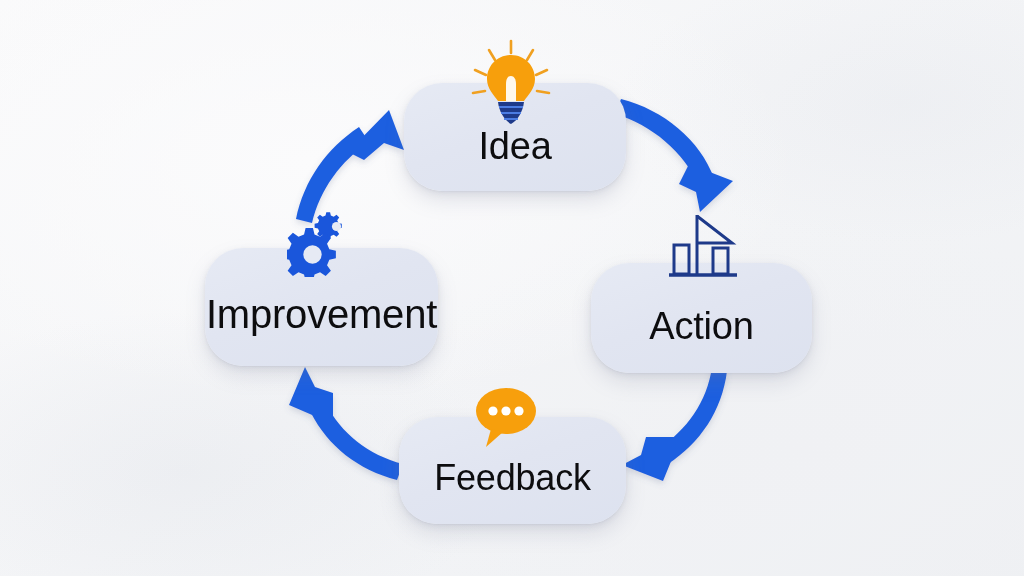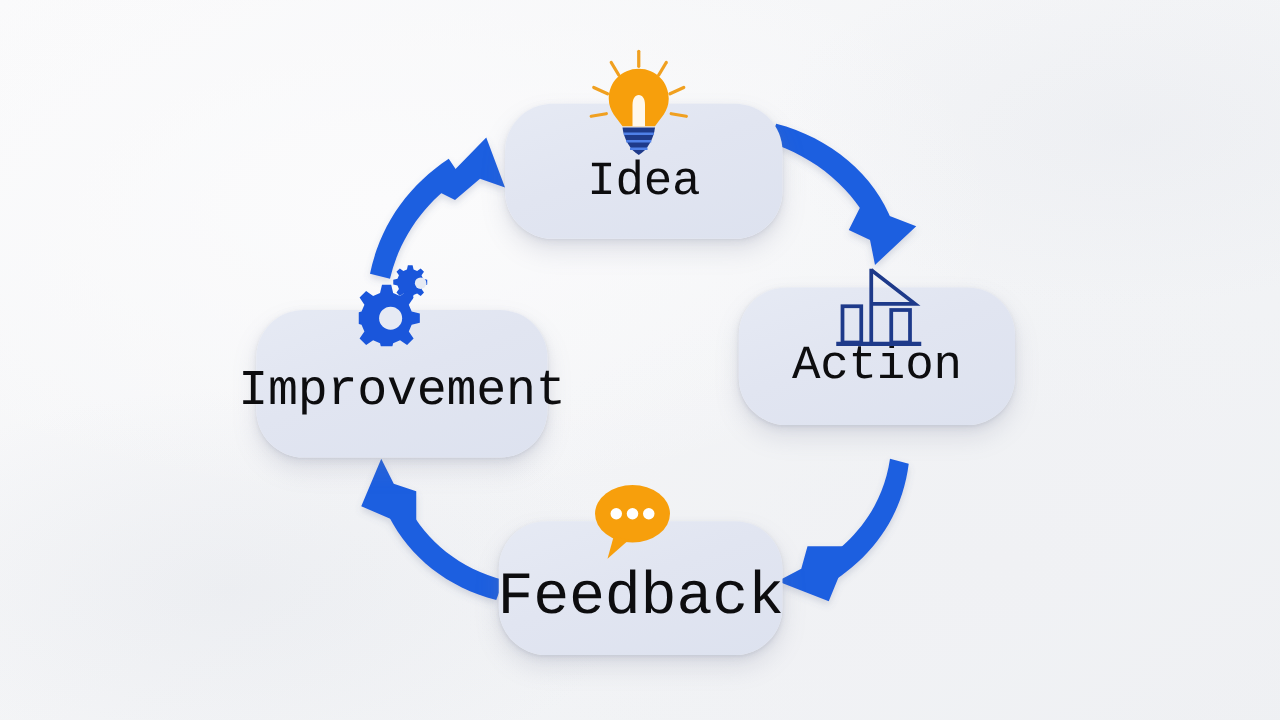--- a/index.html
+++ b/index.html
@@ -21,7 +21,6 @@
       radial-gradient(ellipse 70% 60% at 30% 28%, #fbfbfc 0%, rgba(251,251,252,0) 70%),
       radial-gradient(ellipse 60% 55% at 78% 78%, #f0f1f4 0%, rgba(240,241,244,0) 72%),
       linear-gradient(145deg, #fafafb 0%, #f4f5f7 48%, #eef0f3 100%);
-    font-family: Liberation Mono, monospace;
   }
   
   #grain {

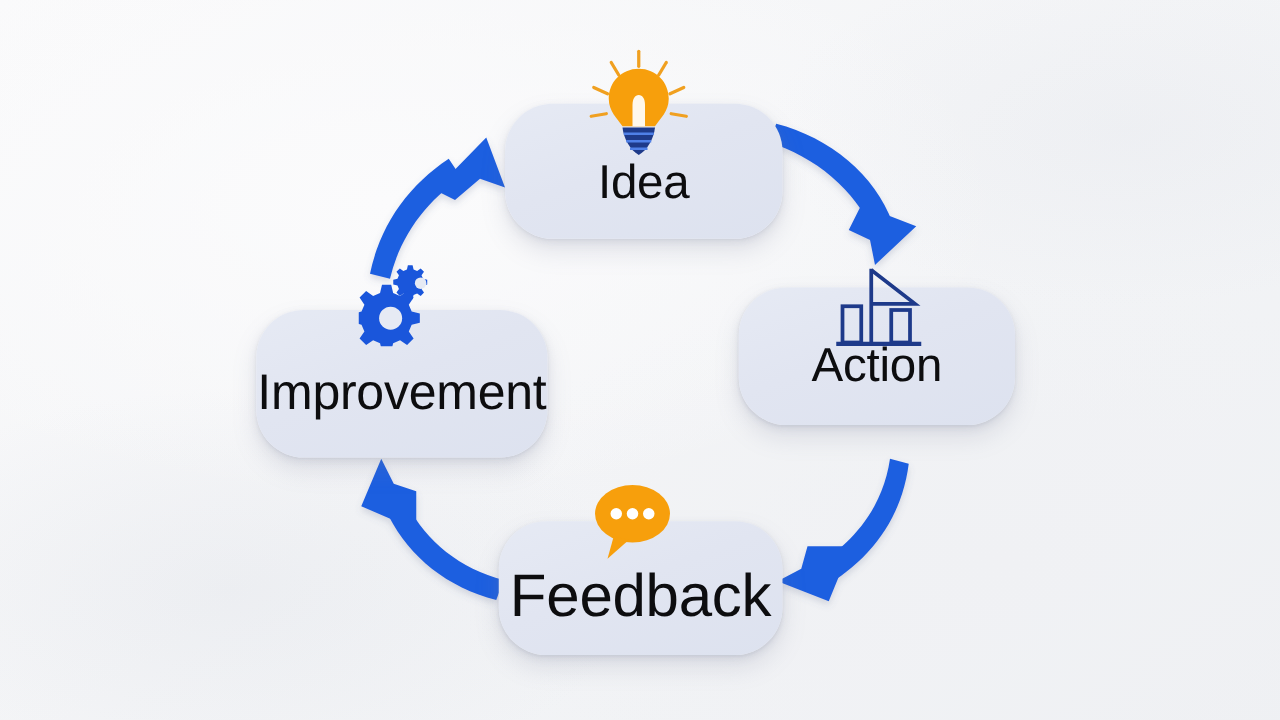--- a/index.html
+++ b/index.html
@@ -56,7 +56,7 @@
   }
   #card-idea        { left: 404px; top: 83px;  width: 222px; height: 108px; }
   #card-idea .card-label { font-size: 38px; transform: translateY(9px); }
-  #card-action      { left: 591px; top: 230px; width: 221px; height: 110px; }
+  #card-action      { left: 591px; top: 263px; width: 221px; height: 110px; }
   #card-action .card-label { font-size: 38px; transform: translateY(8px); }
   #card-feedback    { left: 399px; top: 417px; width: 227px; height: 107px; }
   #card-feedback .card-label { font-size: 48px; transform: translateY(7px); }

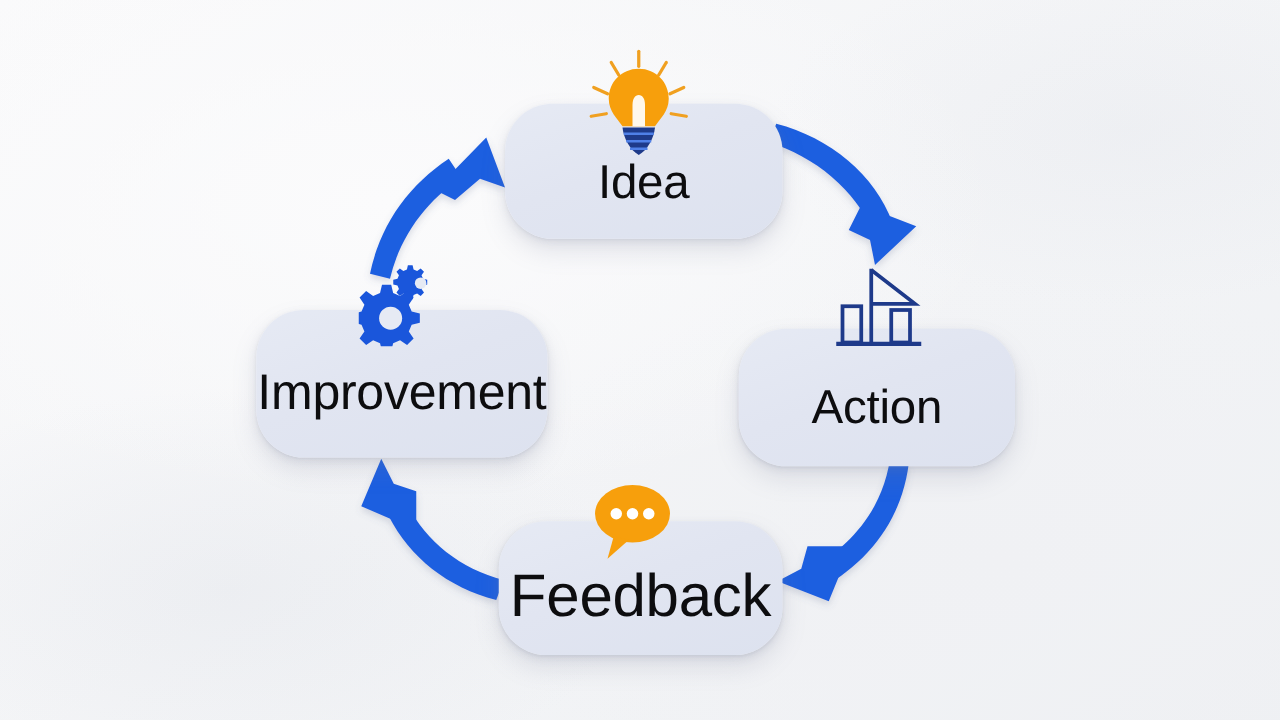--- a/index.html
+++ b/index.html
@@ -59,7 +59,7 @@
   #card-action      { left: 591px; top: 263px; width: 221px; height: 110px; }
   #card-action .card-label { font-size: 38px; transform: translateY(8px); }
   #card-feedback    { left: 399px; top: 417px; width: 227px; height: 107px; }
-  #card-feedback .card-label { font-size: 48px; transform: translateY(7px); }
+  #card-feedback .card-label { font-size: 36px; transform: translateY(7px); }
   #card-improvement { left: 205px; top: 248px; width: 233px; height: 118px; }
   #card-improvement .card-label { font-size: 40px; transform: translateY(7px); }
 

